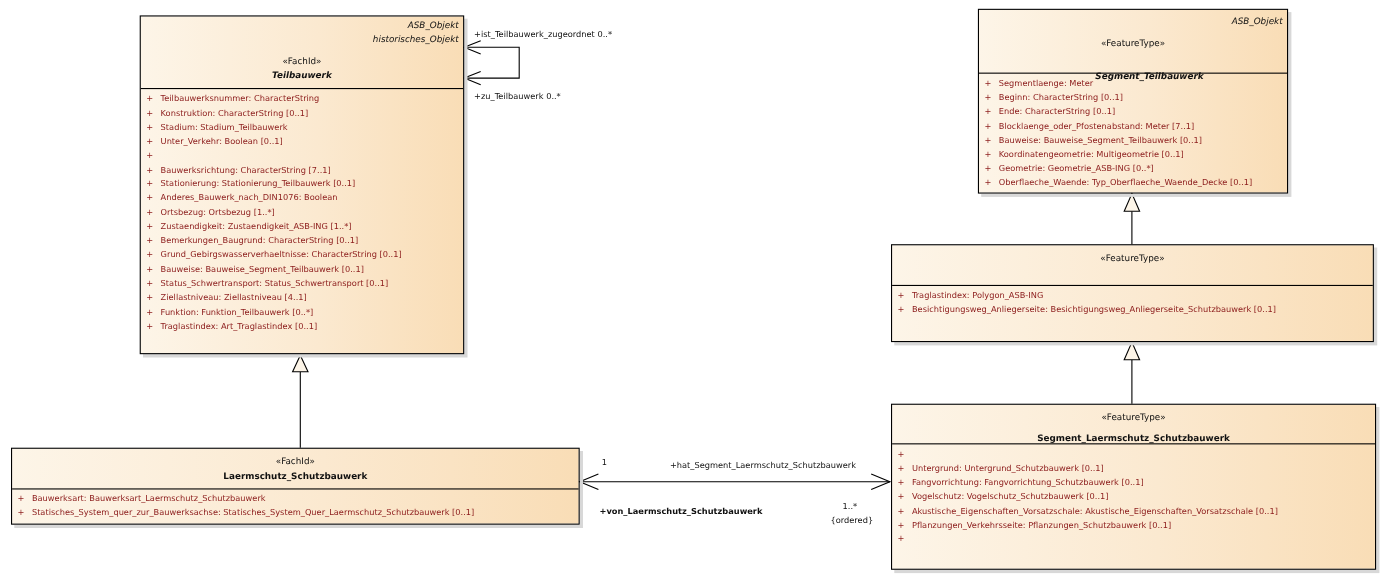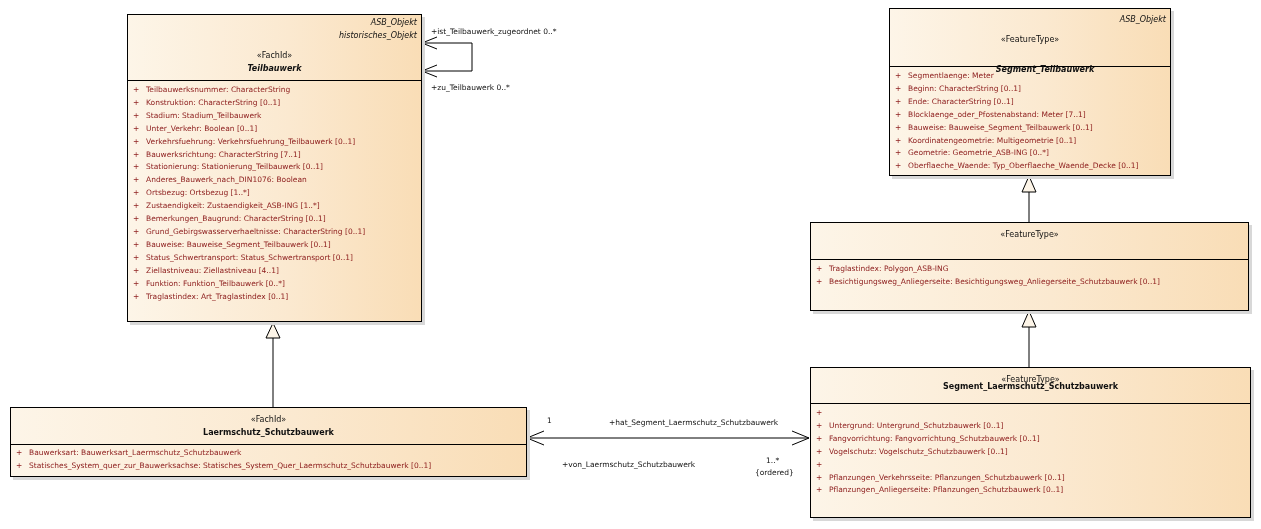--- a/index.html
+++ b/index.html
@@ -71,7 +71,6 @@
       </div>
       <div class="attr">
         <span class="vis">+</span>
-        <span>Verkehrsfuehrung: Verkehrsfuehrung_Teilbauwerk [0..1]</span>
       </div>
       <div class="attr">
         <span class="vis">+</span>

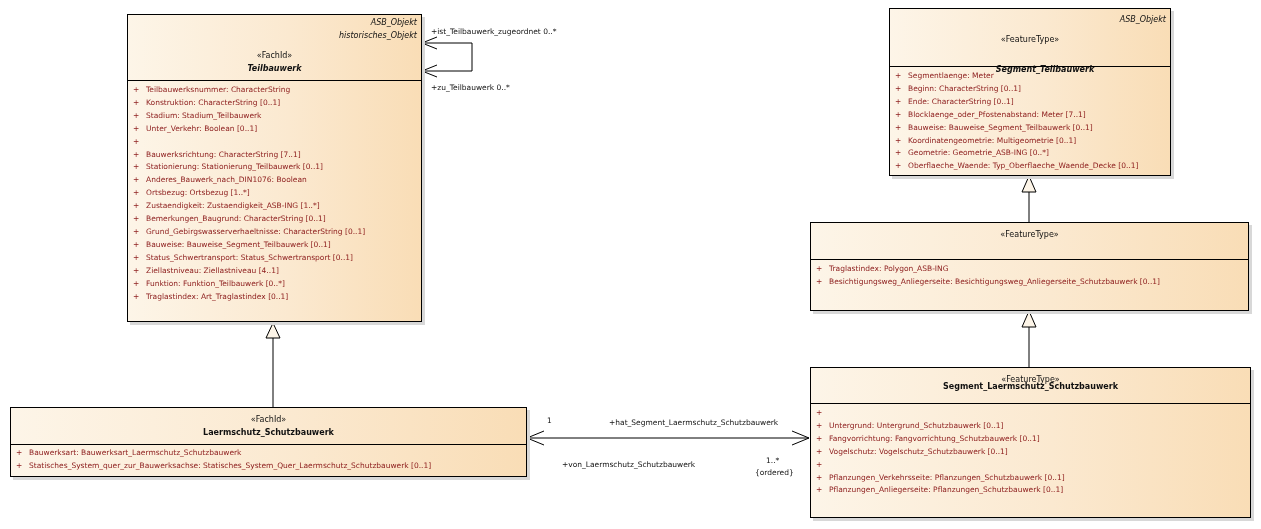--- a/index.html
+++ b/index.html
@@ -184,7 +184,7 @@
 <div class="cls" style="left:810px; top:367px; width:441px; height:151px;">
   <div class="hdr" style="height:36px;">
     <div class="stereo" style="top:6px;">«FeatureType»</div>
-    <div class="cname" style="top:13px;">Segment_Laermschutz_Schutzbauwerk</div>
+    <div class="cname" style="top:25px;">Segment_Laermschutz_Schutzbauwerk</div>
   </div>
   <div class="attrs">
       <div class="attr">

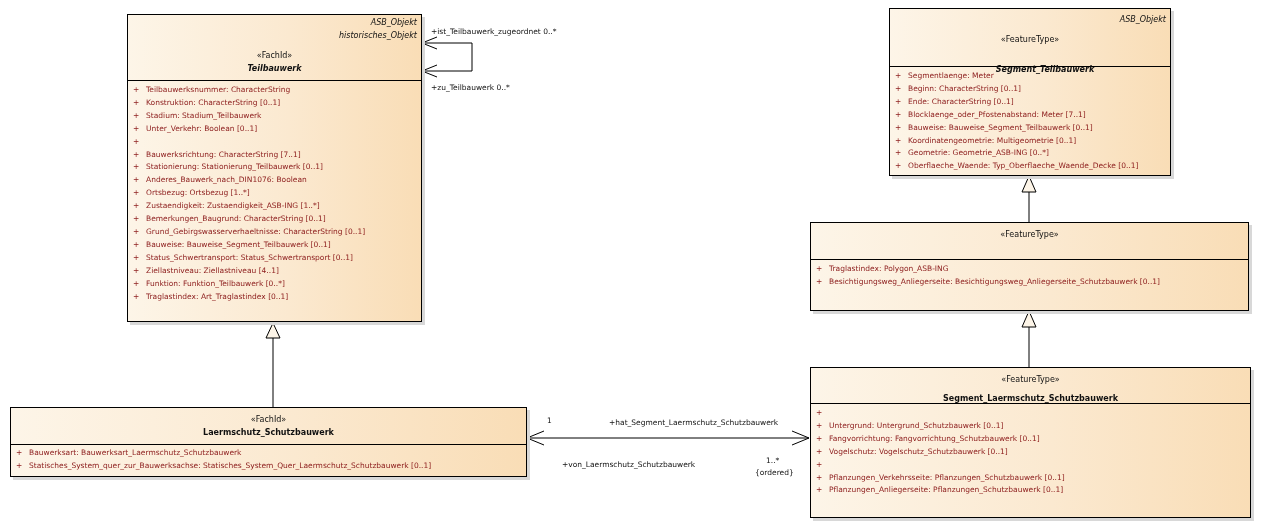--- a/index.html
+++ b/index.html
@@ -238,7 +238,7 @@
 
 <div class="lbl" style="left:547px; top:416px;">1</div>
 <div class="lbl" style="left:609px; top:418px;">+hat_Segment_Laermschutz_Schutzbauwerk</div>
-<div class="lbl" style="left:562px; top:460px;">+von_Laermschutz_Schutzbauwerk</div>
+<div class="lbl" style="left:545px; top:460px;font-weight:bold;">+von_Laermschutz_Schutzbauwerk</div>
 <div class="lbl" style="left:766px; top:456px;">1..*</div>
 <div class="lbl" style="left:755px; top:468px;">{ordered}</div>
 

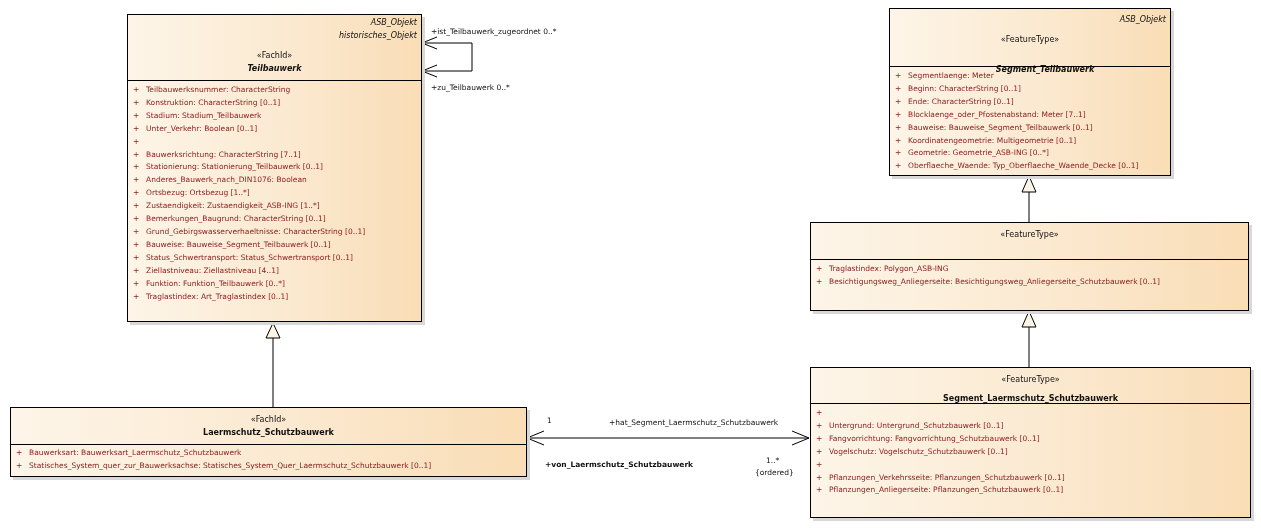--- a/index.html
+++ b/index.html
@@ -204,6 +204,7 @@
       </div>
       <div class="attr">
         <span class="vis">+</span>
+        <span>Akustische_Eigenschaften_Vorsatzschale: Akustische_Eigenschaften_Vorsatzschale [0..1]</span>
       </div>
       <div class="attr">
         <span class="vis">+</span>

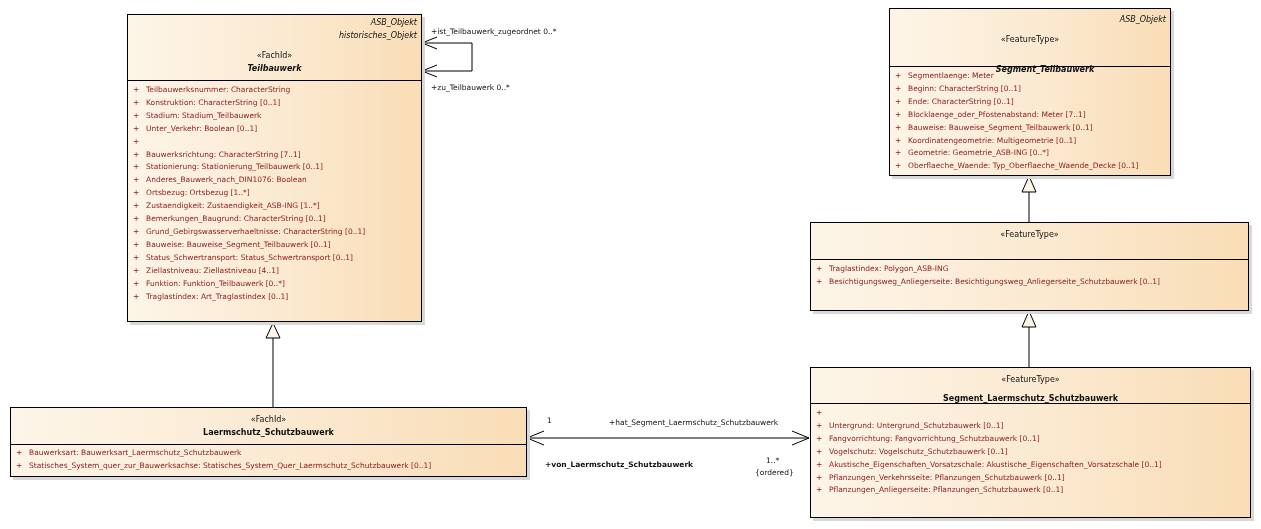--- a/index.html
+++ b/index.html
@@ -212,7 +212,6 @@
       </div>
       <div class="attr">
         <span class="vis">+</span>
-        <span>Pflanzungen_Anliegerseite: Pflanzungen_Schutzbauwerk [0..1]</span>
       </div>
     </div>
 </div>

